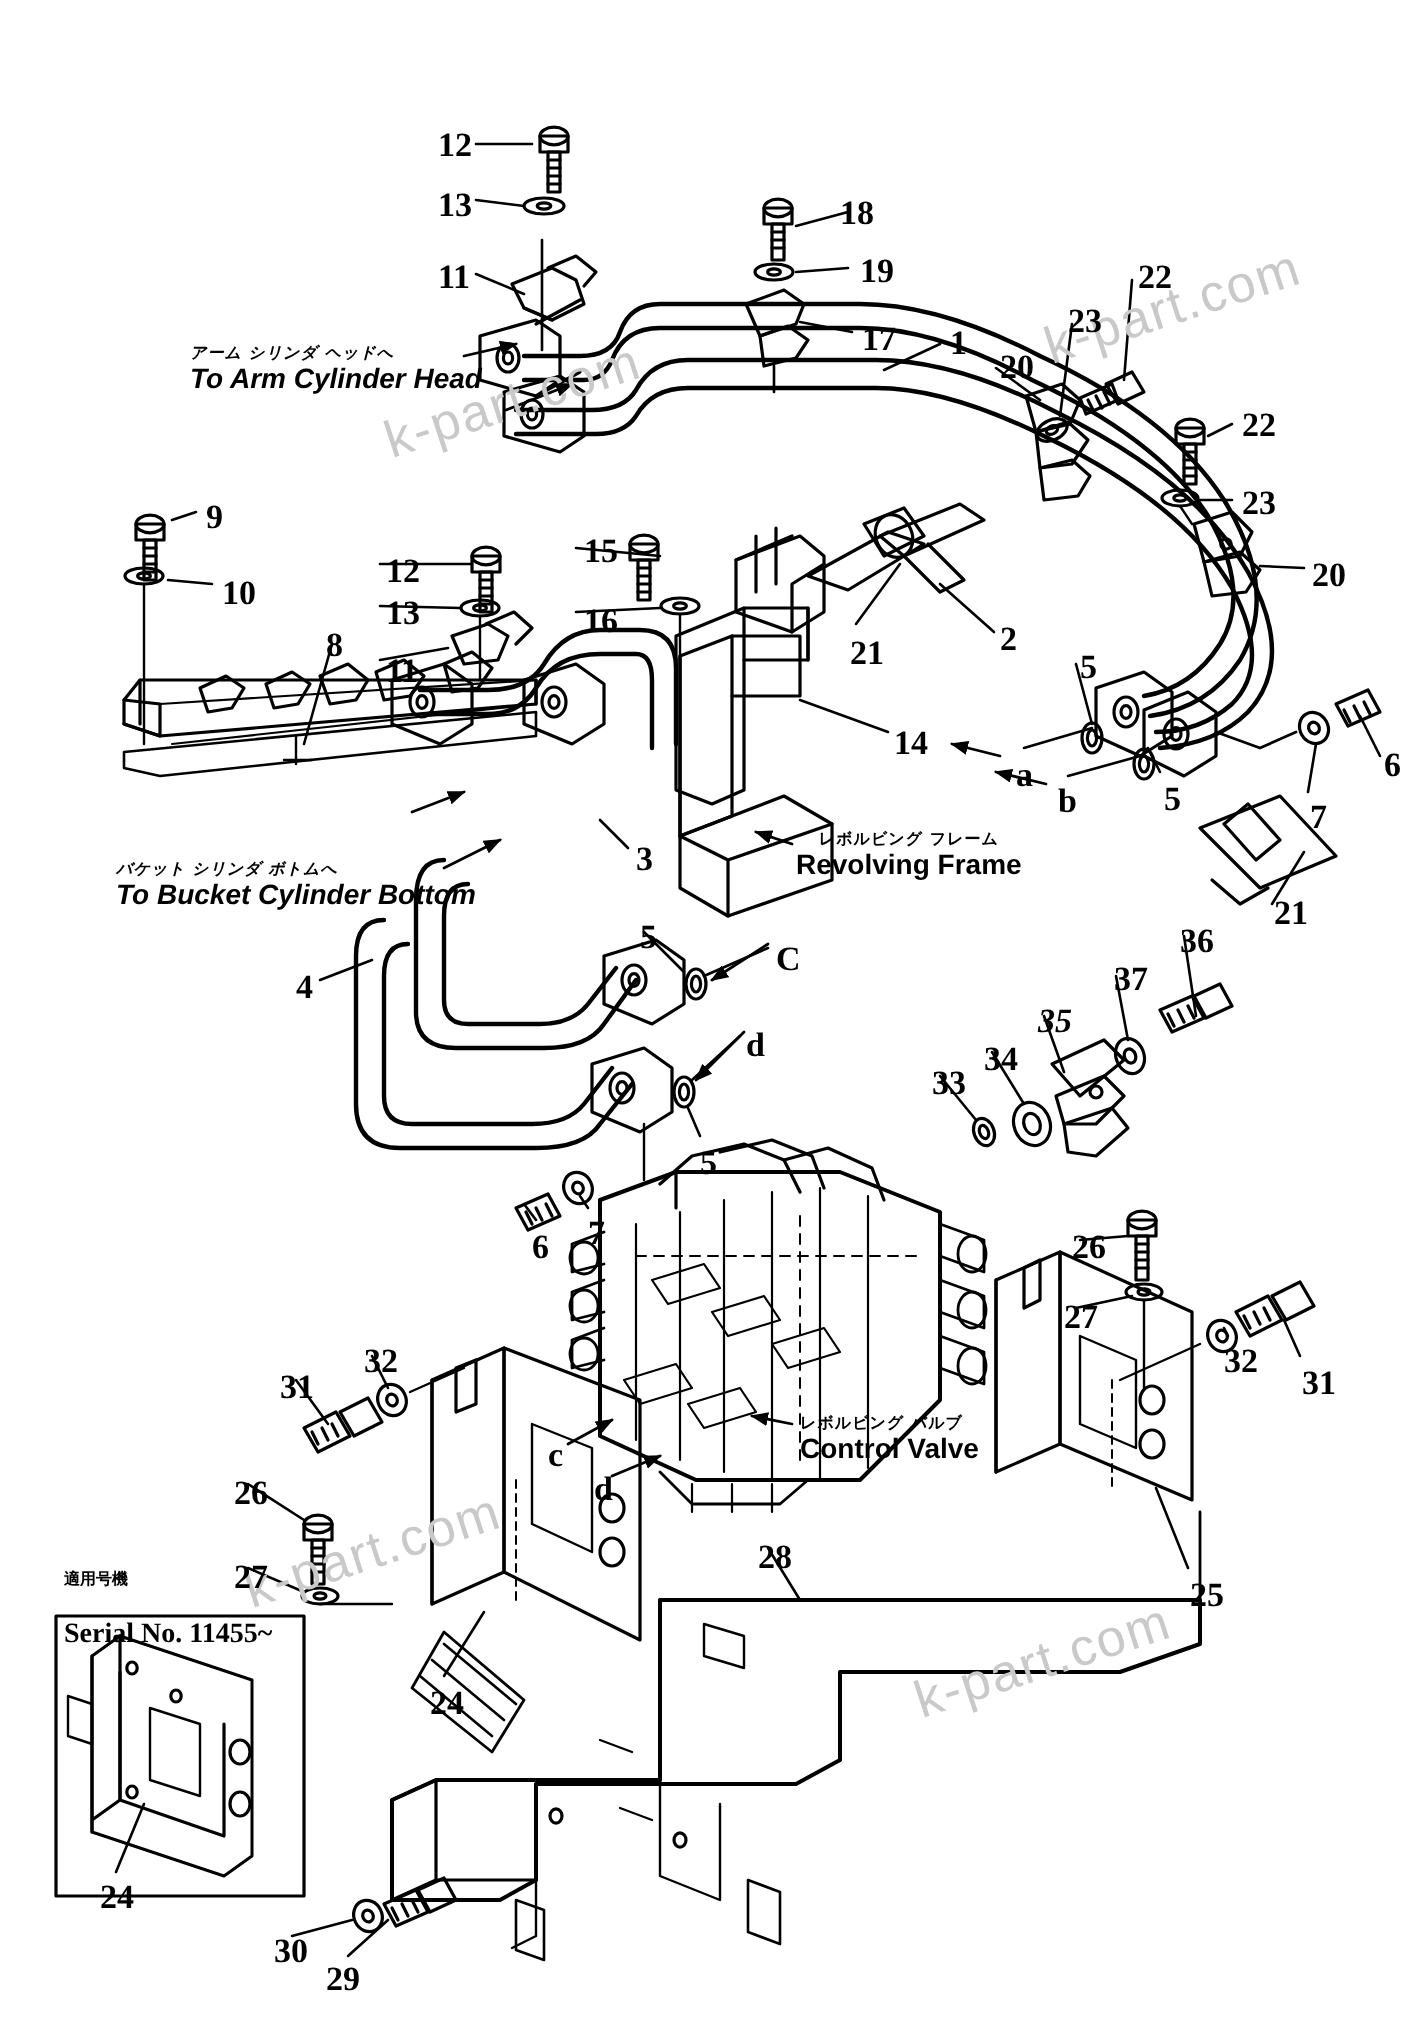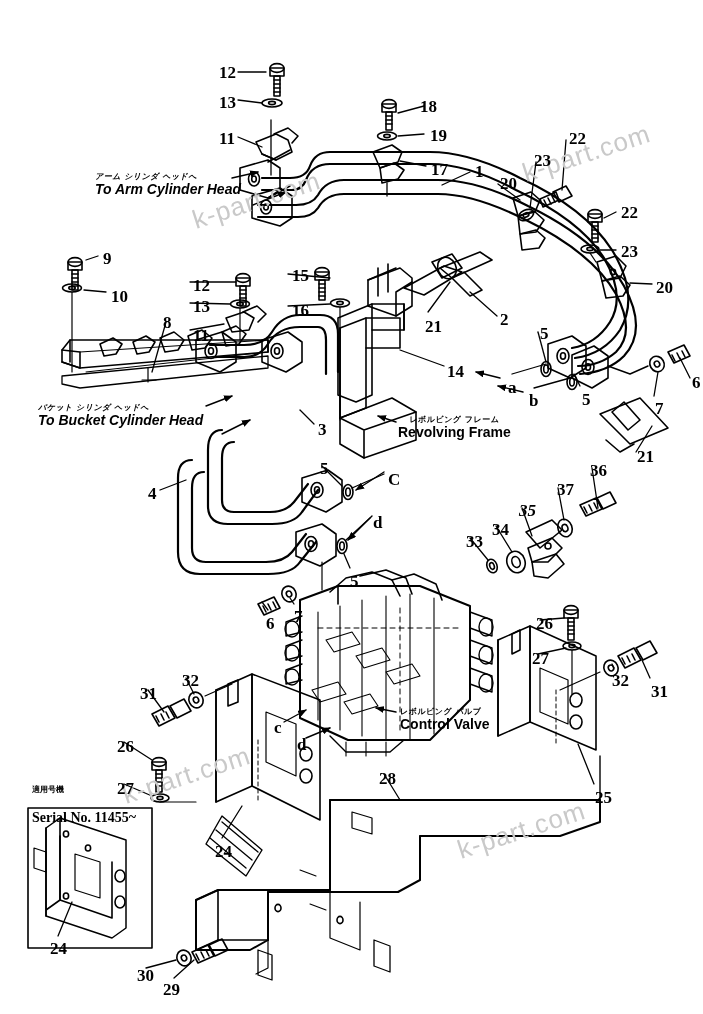--- a/index.html
+++ b/index.html
@@ -479,10 +479,6 @@
     <span class="jp">アーム シリンダ ヘッドへ</span>
     <span class="en">To Arm Cylinder Head</span>
   </div>
-  <div class="lbl italic" style="left:38px;top:403px;">
-    <span class="jp">バケット シリンダ ヘッドへ</span>
-    <span class="en">To Bucket Cylinder Head</span>
-  </div>
   <div class="lbl" style="left:398px;top:415px;text-align:center;">
     <span class="jp">レボルビング フレーム</span>
     <span class="en">Revolving Frame</span>

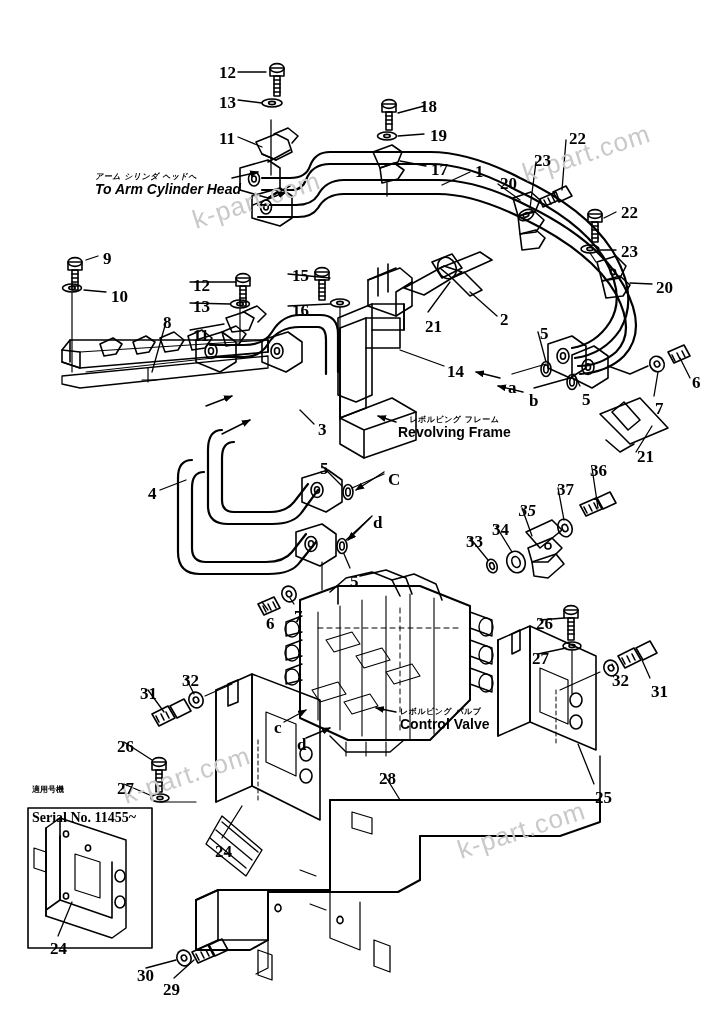--- a/index.html
+++ b/index.html
@@ -479,6 +479,10 @@
     <span class="jp">アーム シリンダ ヘッドへ</span>
     <span class="en">To Arm Cylinder Head</span>
   </div>
+  <div class="lbl italic" style="left:58px;top:430px;">
+    <span class="jp">バケット シリンダ ボトムへ</span>
+    <span class="en">To Bucket Cylinder Bottom</span>
+  </div>
   <div class="lbl" style="left:398px;top:415px;text-align:center;">
     <span class="jp">レボルビング フレーム</span>
     <span class="en">Revolving Frame</span>

